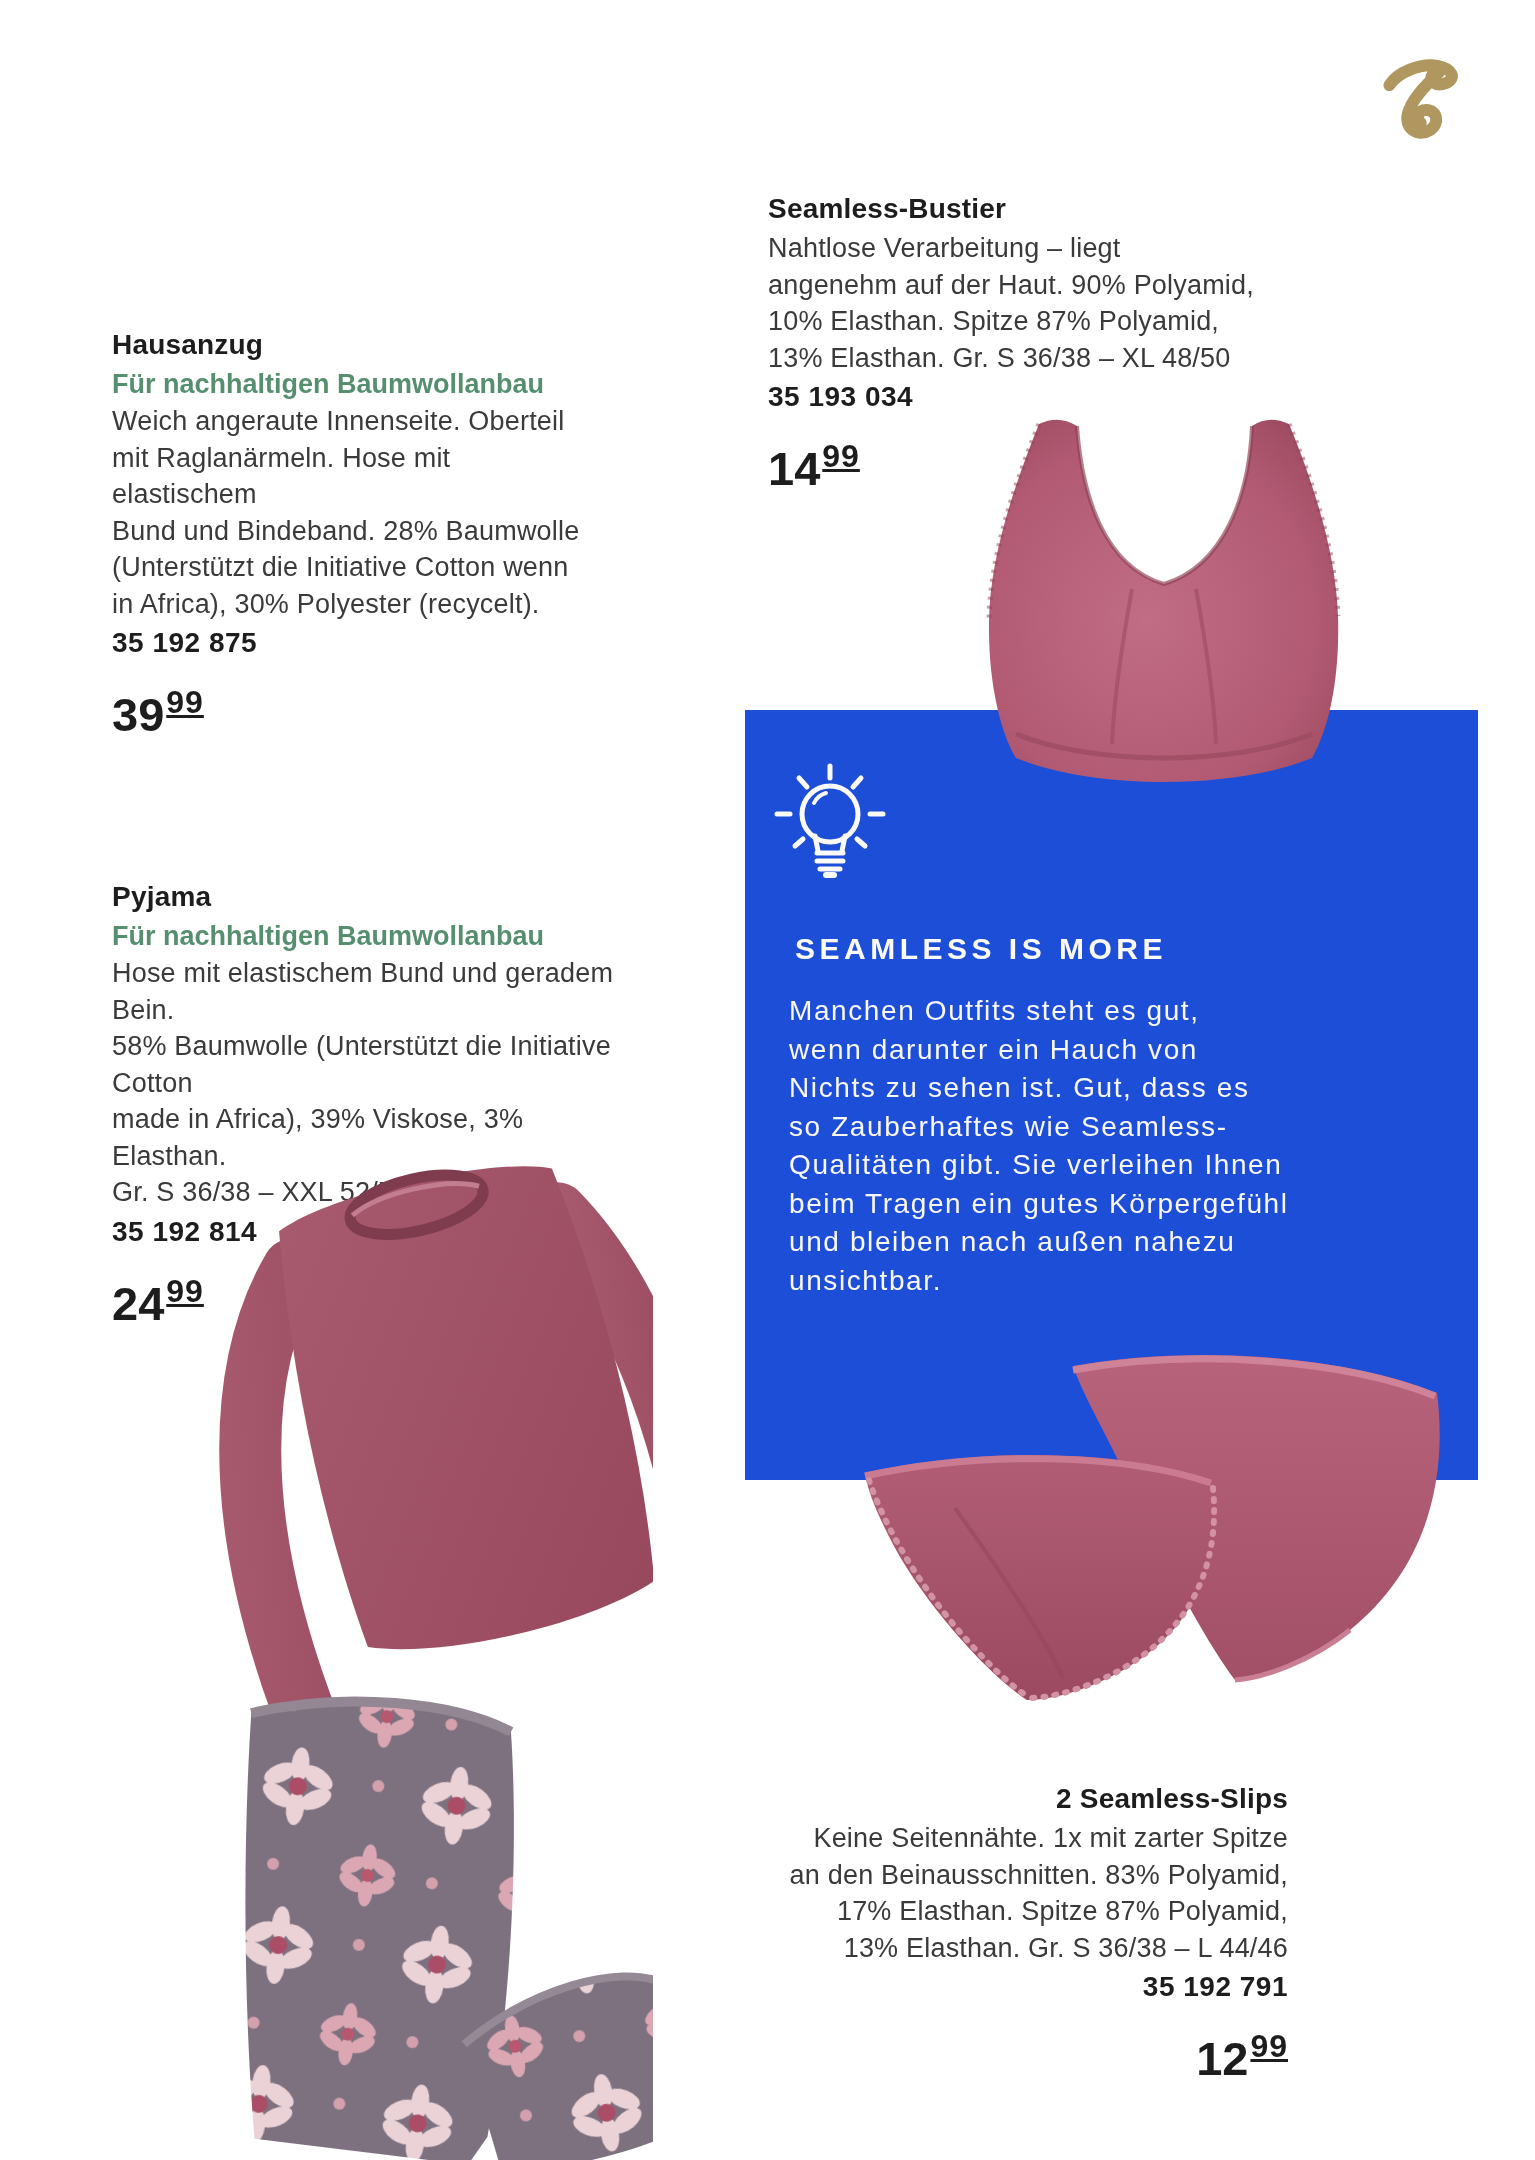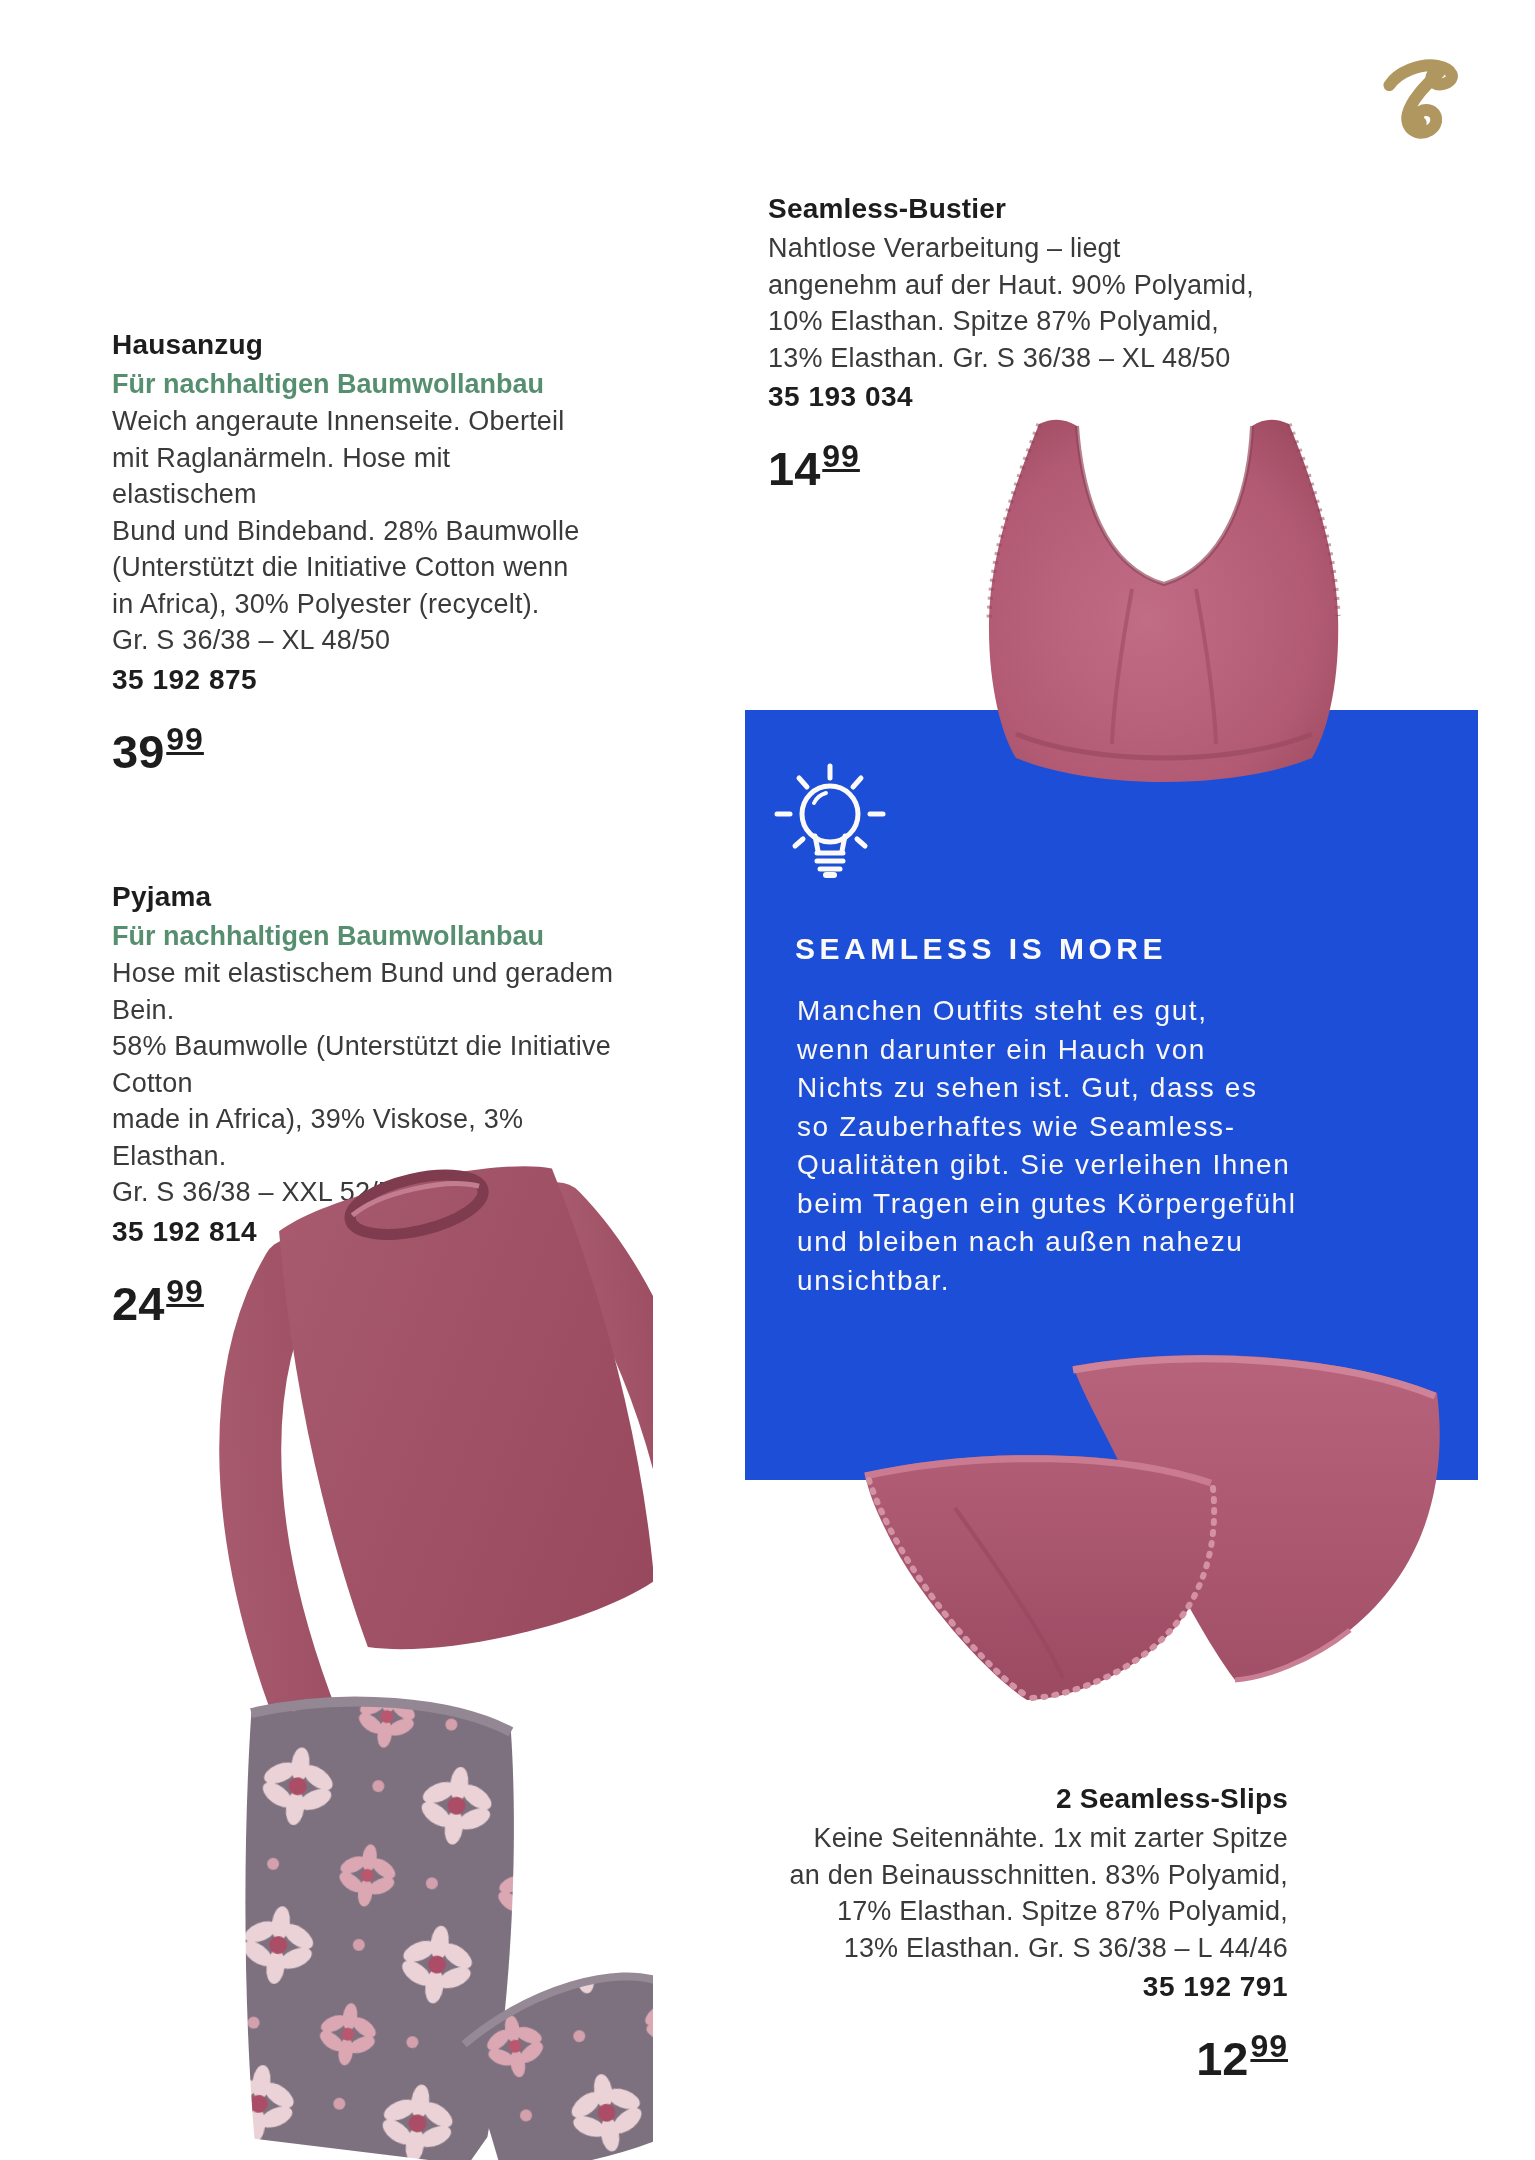--- a/index.html
+++ b/index.html
@@ -72,7 +72,6 @@
       <div>Bund und Bindeband. 28% Baumwolle</div>
       <div>(Unterstützt die Initiative Cotton wenn</div>
       <div>in Africa), 30% Polyester (recycelt).</div>
-      <div>Gr. S 36/38 – XL 48/50</div>
     </div>
     <div class="art">35 192 875</div>
     <div class="price"><span>39</span><sup>99</sup></div>

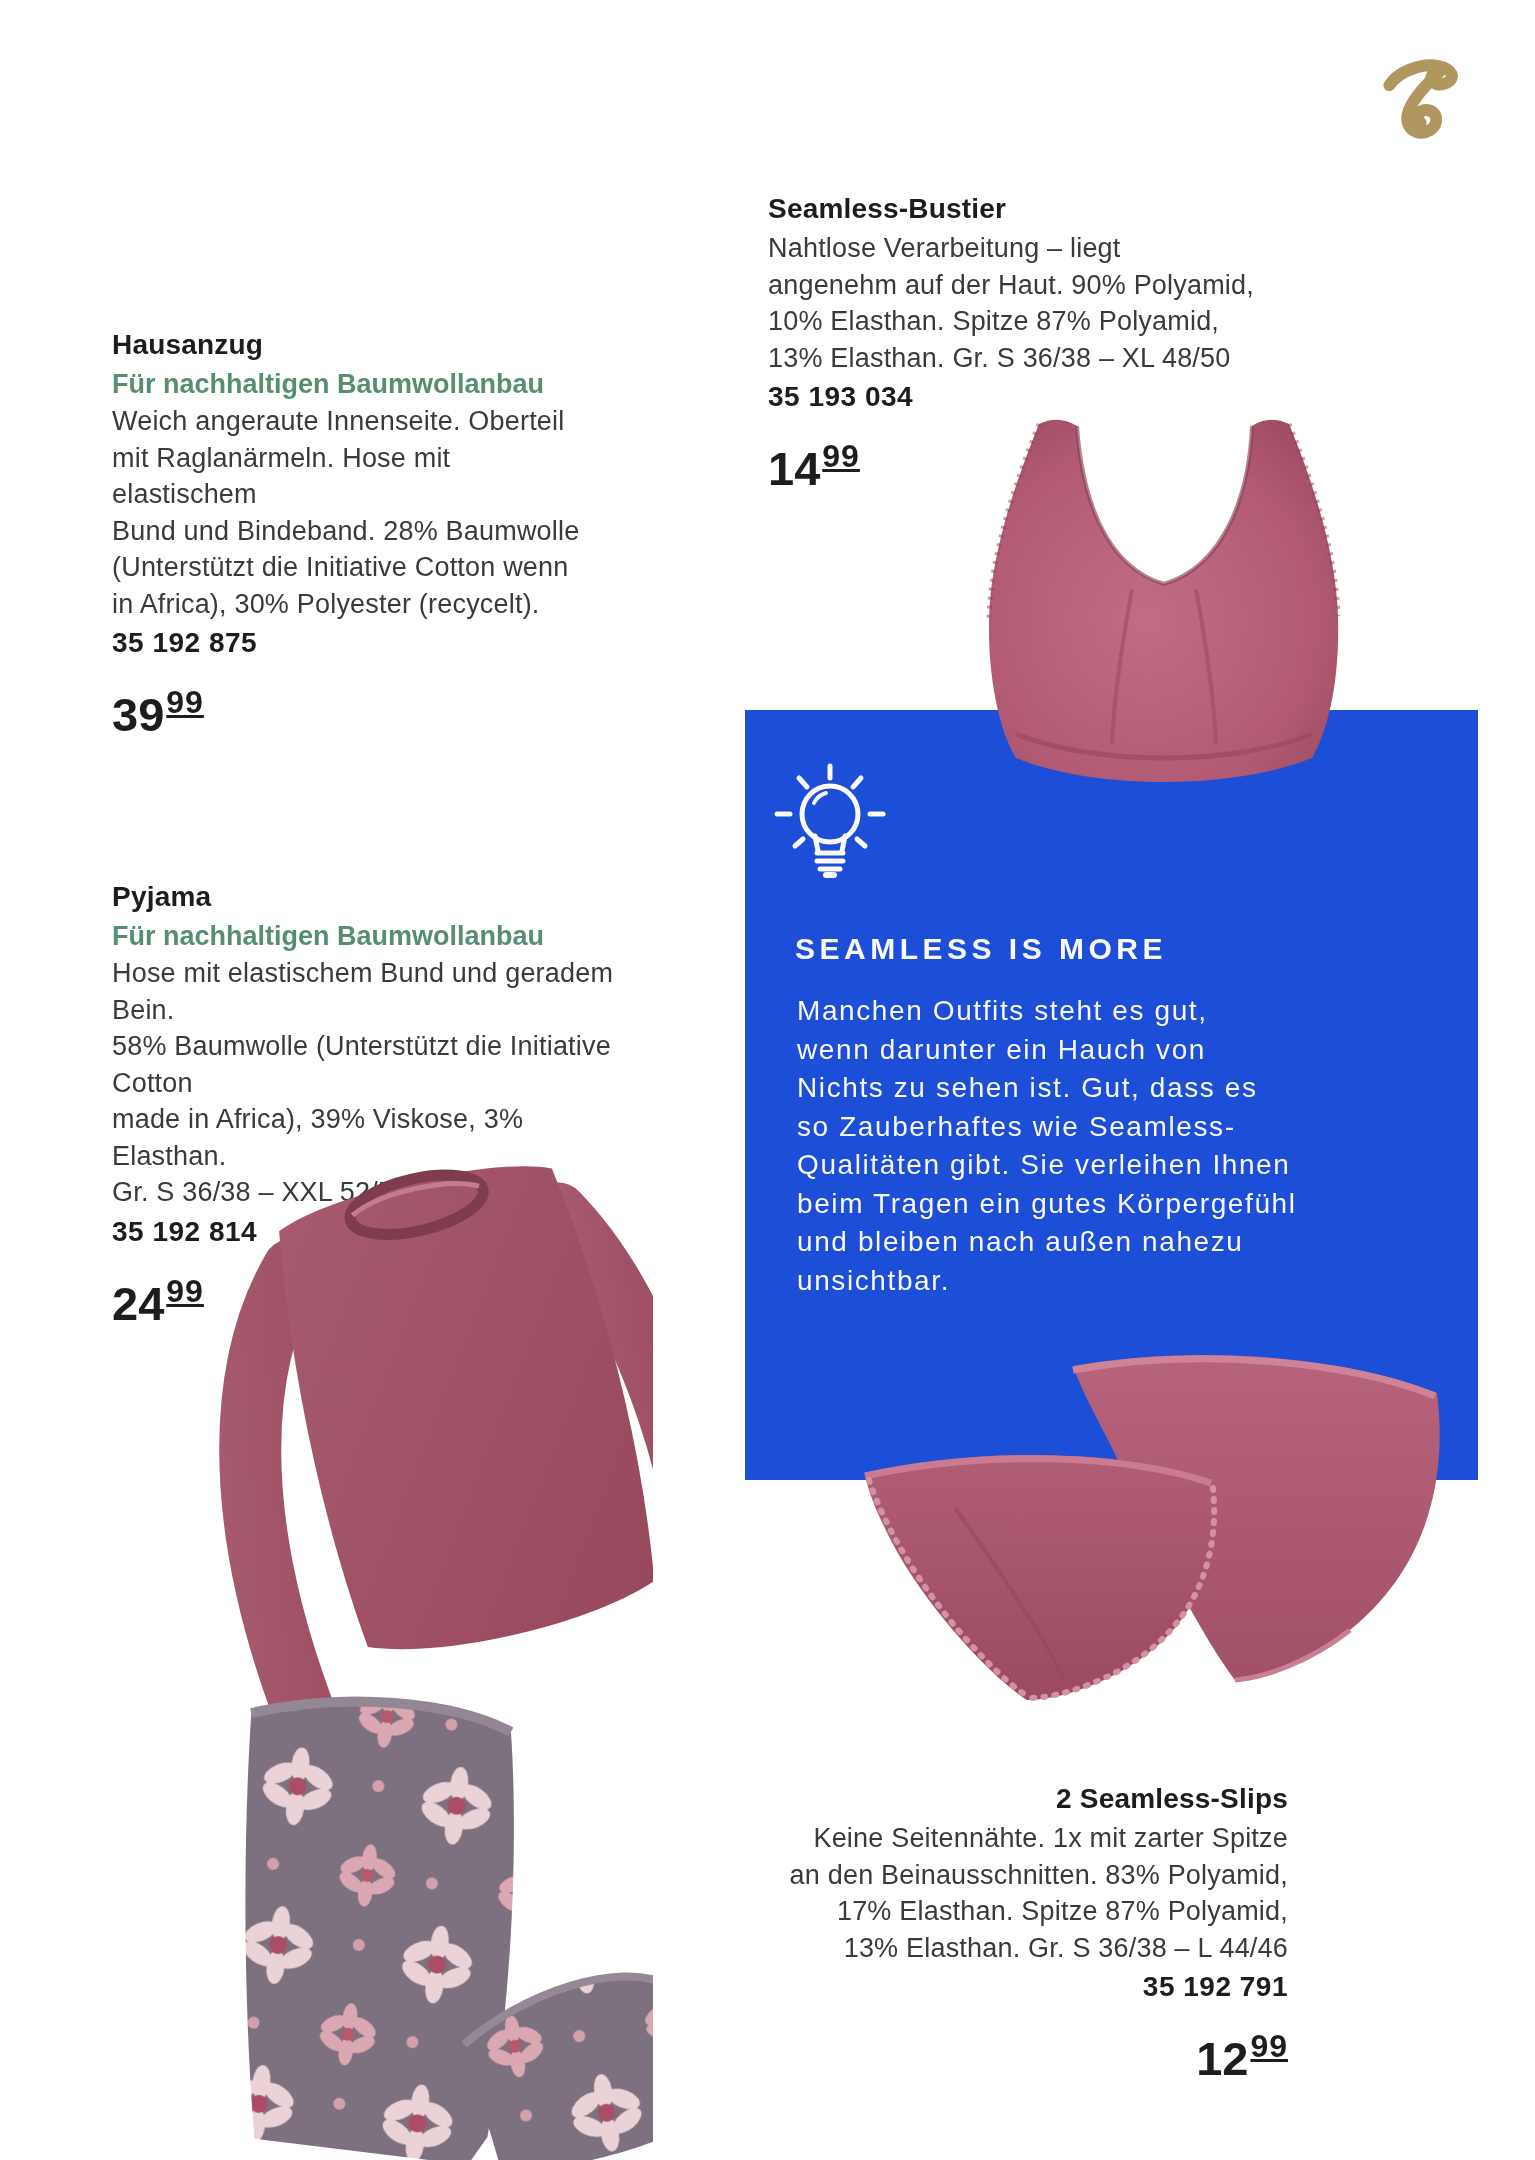--- a/index.html
+++ b/index.html
@@ -45,7 +45,7 @@
     position:absolute;left:50px;top:222px;
     font-size:30px;font-weight:bold;color:#fbfaf7;letter-spacing:4.5px;
   }
-  .infobox .body{position:absolute;left:52px;top:282px;}
+  .infobox .body{position:absolute;left:44px;top:282px;}
   .infobox .body div{
     font-size:28px;line-height:38.5px;color:#faf8f4;letter-spacing:1.6px;
   }

